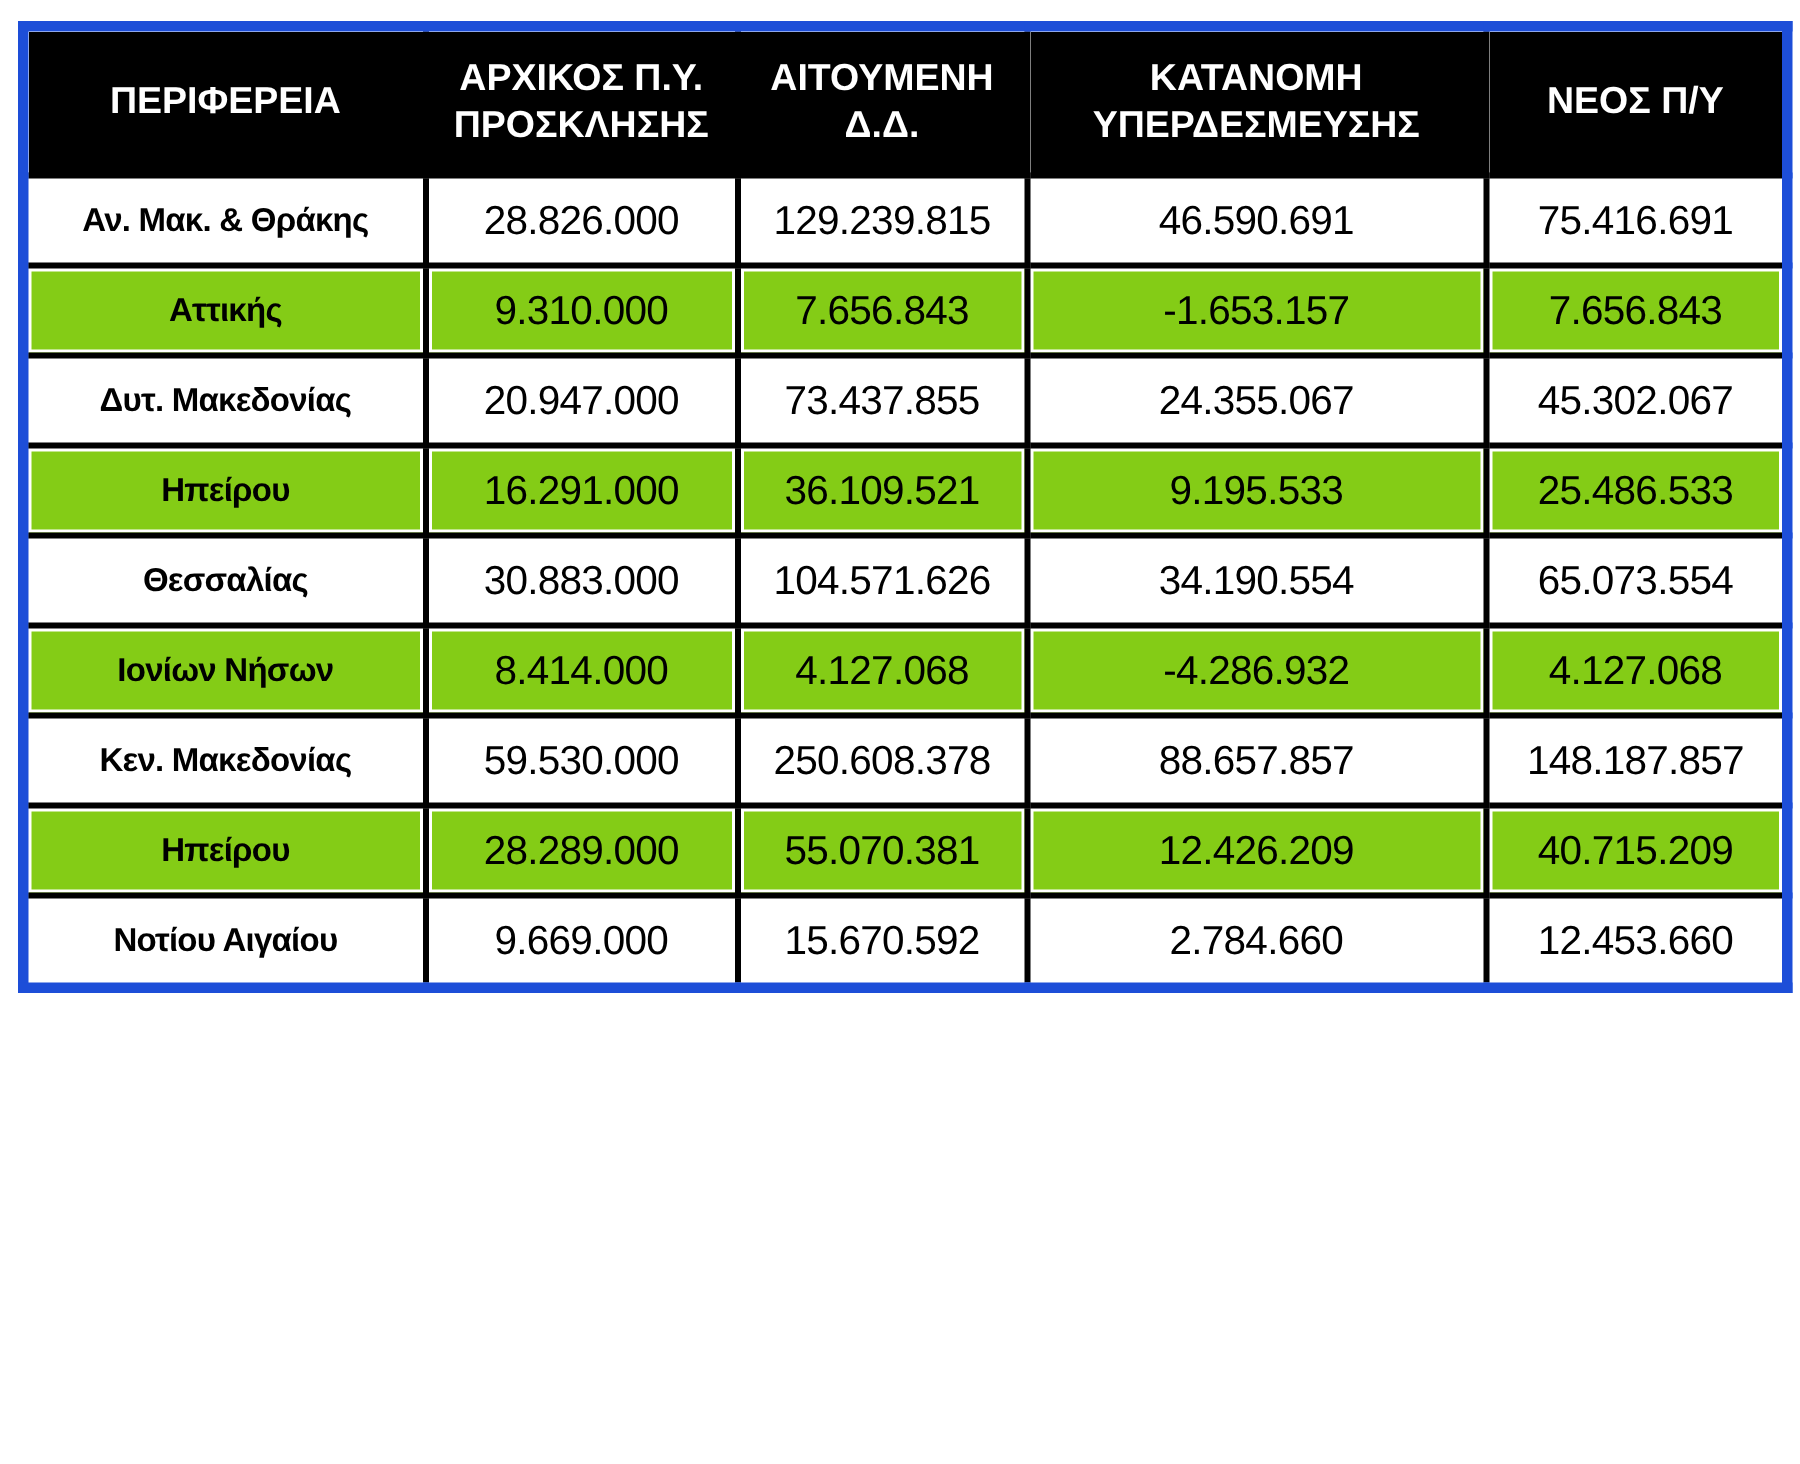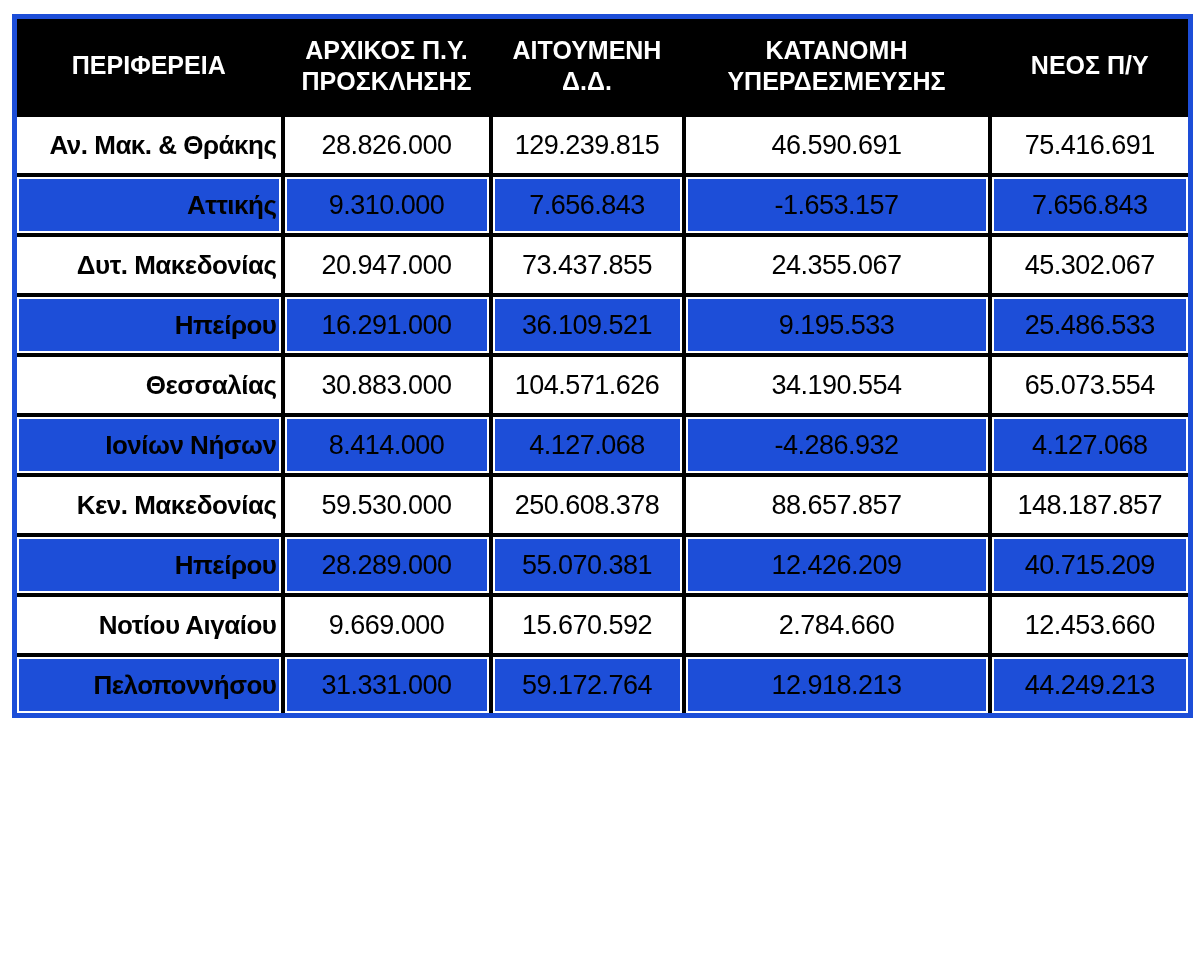--- a/index.html
+++ b/index.html
@@ -19,7 +19,7 @@
     border-collapse: collapse;
     table-layout: fixed;
     width: 1176px;
-    border: 5px solid #1d4ed8;
+    border: 7px solid #1d4ed8;
   }
   table.budget th,
   table.budget td {

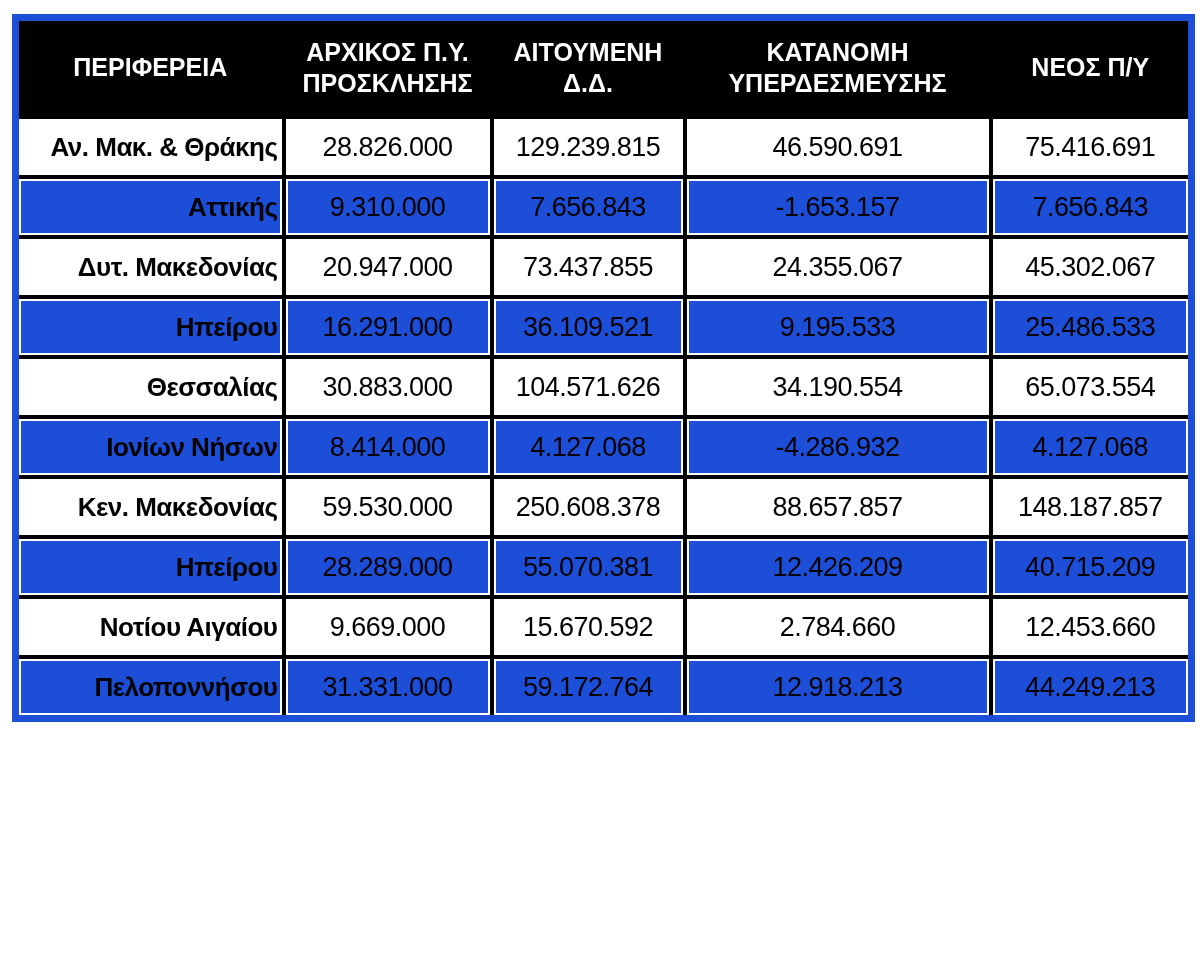--- a/index.html
+++ b/index.html
@@ -52,8 +52,7 @@
   }
   table.budget tbody td.region {
     font-weight: bold;
-    font-size: 26px;
-    text-align: right;
+    font-size: 22px;
   }
 </style>
 </head>

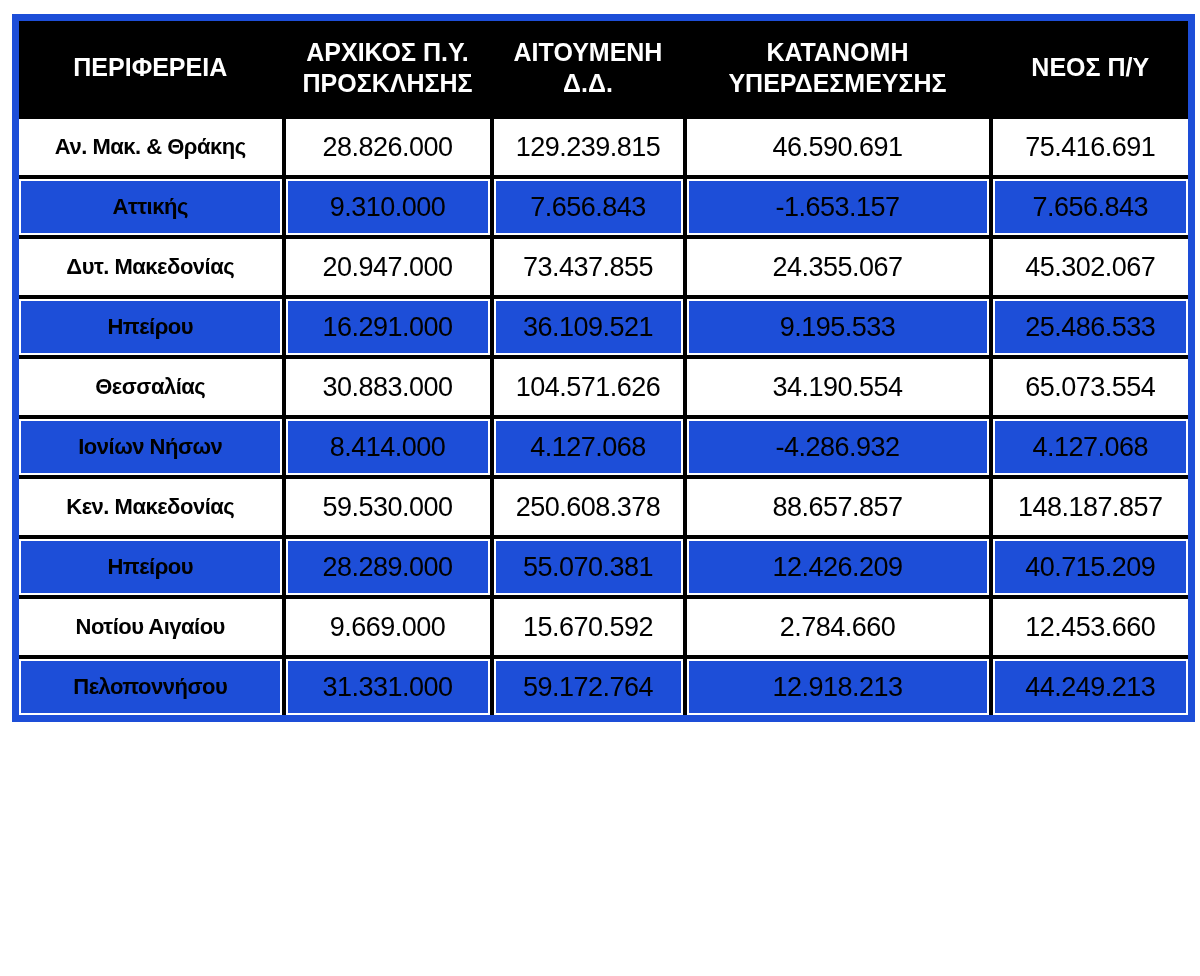--- a/index.html
+++ b/index.html
@@ -48,7 +48,7 @@
     white-space: nowrap;
   }
   table.budget tbody tr.alt td {
-    background: #1d4ed8;
+    background: #84cc16;
   }
   table.budget tbody td.region {
     font-weight: bold;

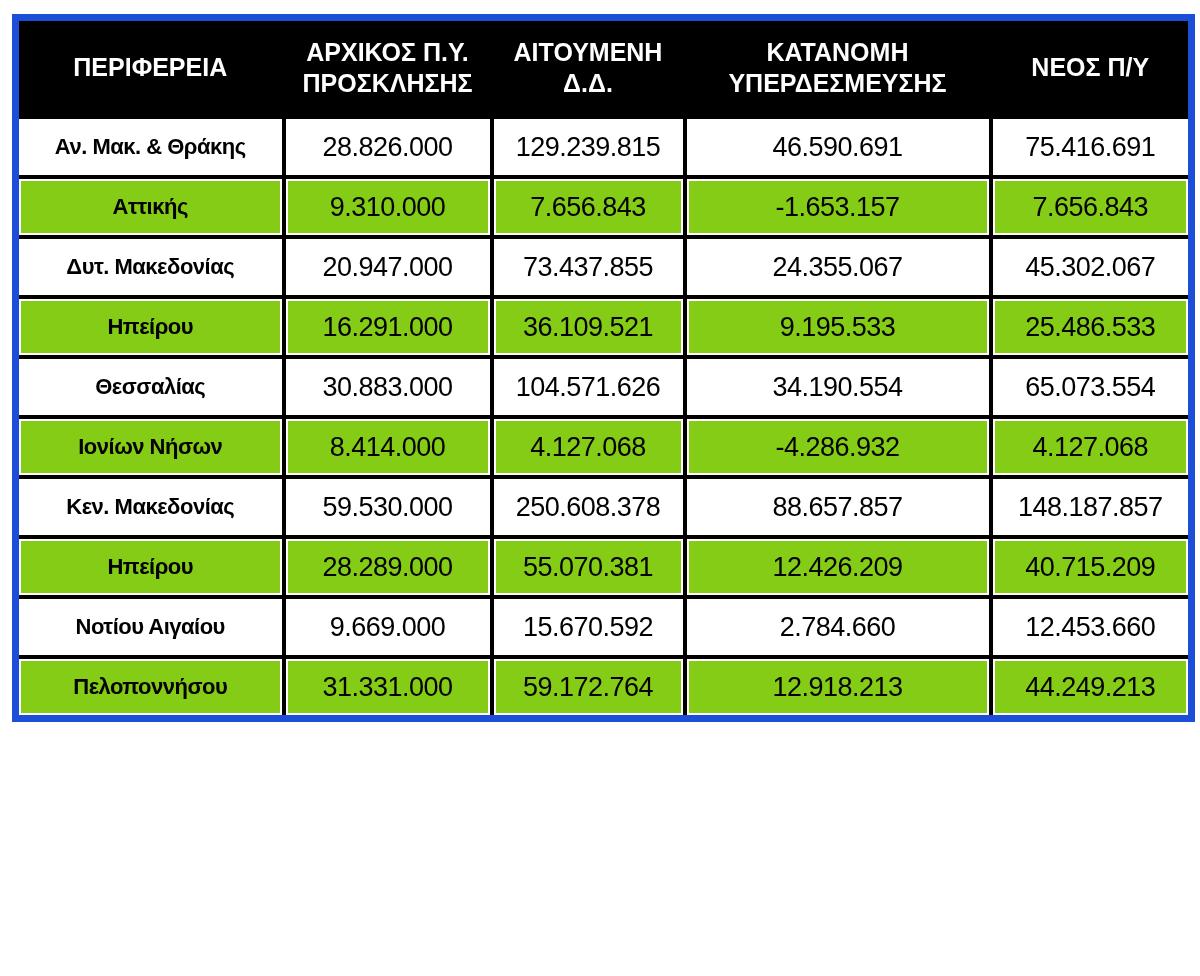--- a/index.html
+++ b/index.html
@@ -140,13 +140,6 @@
           <td class="num">2.784.660</td>
           <td class="num">12.453.660</td>
         </tr>
-        <tr class="alt">
-          <td class="region">Πελοποννήσου</td>
-          <td class="num">31.331.000</td>
-          <td class="num">59.172.764</td>
-          <td class="num">12.918.213</td>
-          <td class="num">44.249.213</td>
-        </tr>
       </tbody>
   </table>
 </div>

